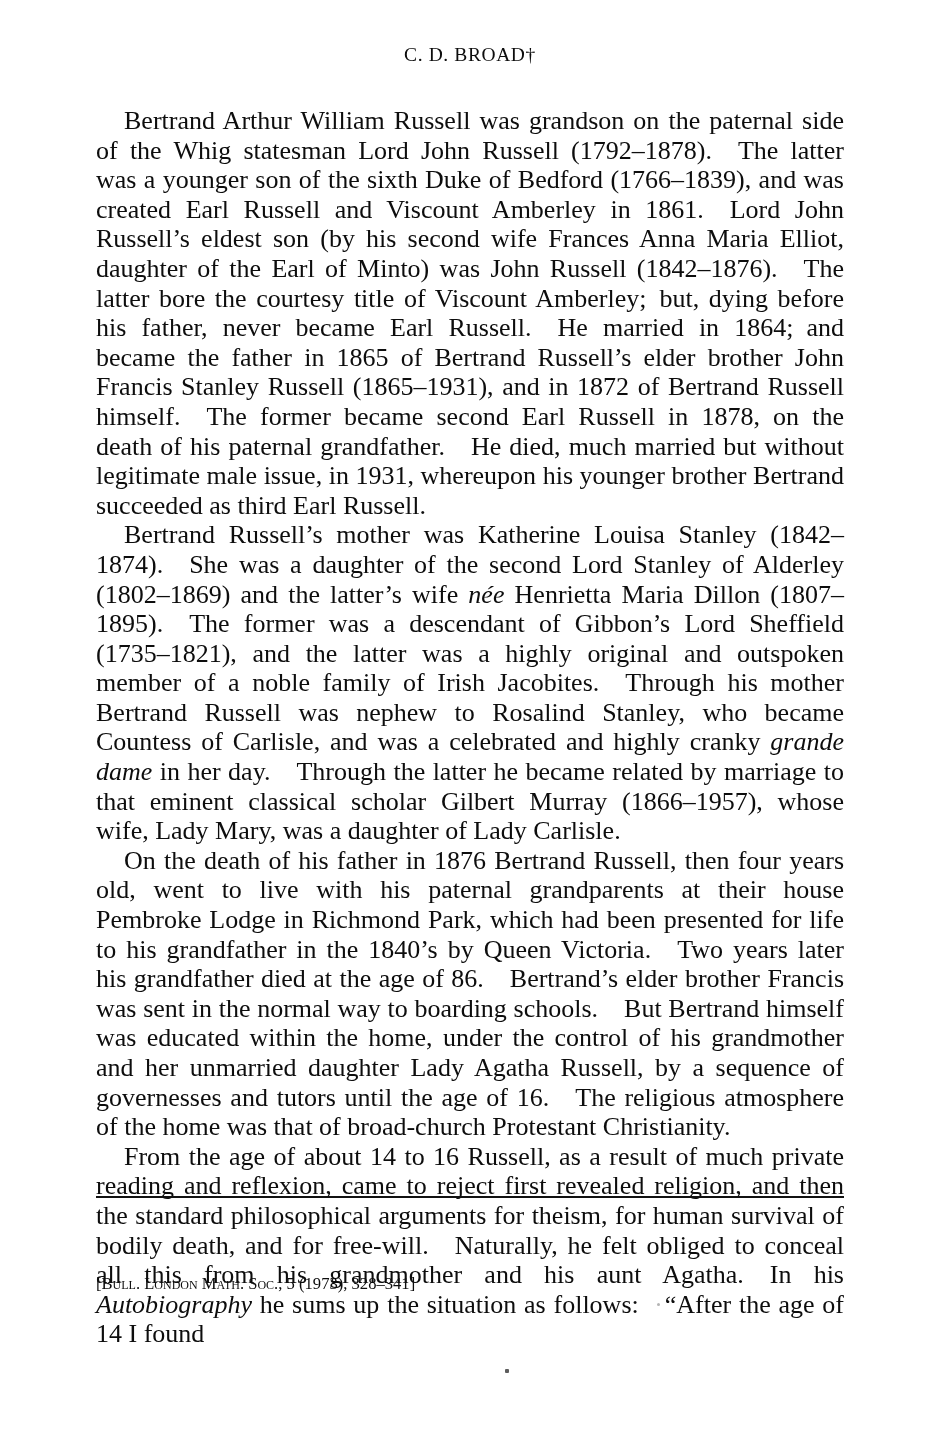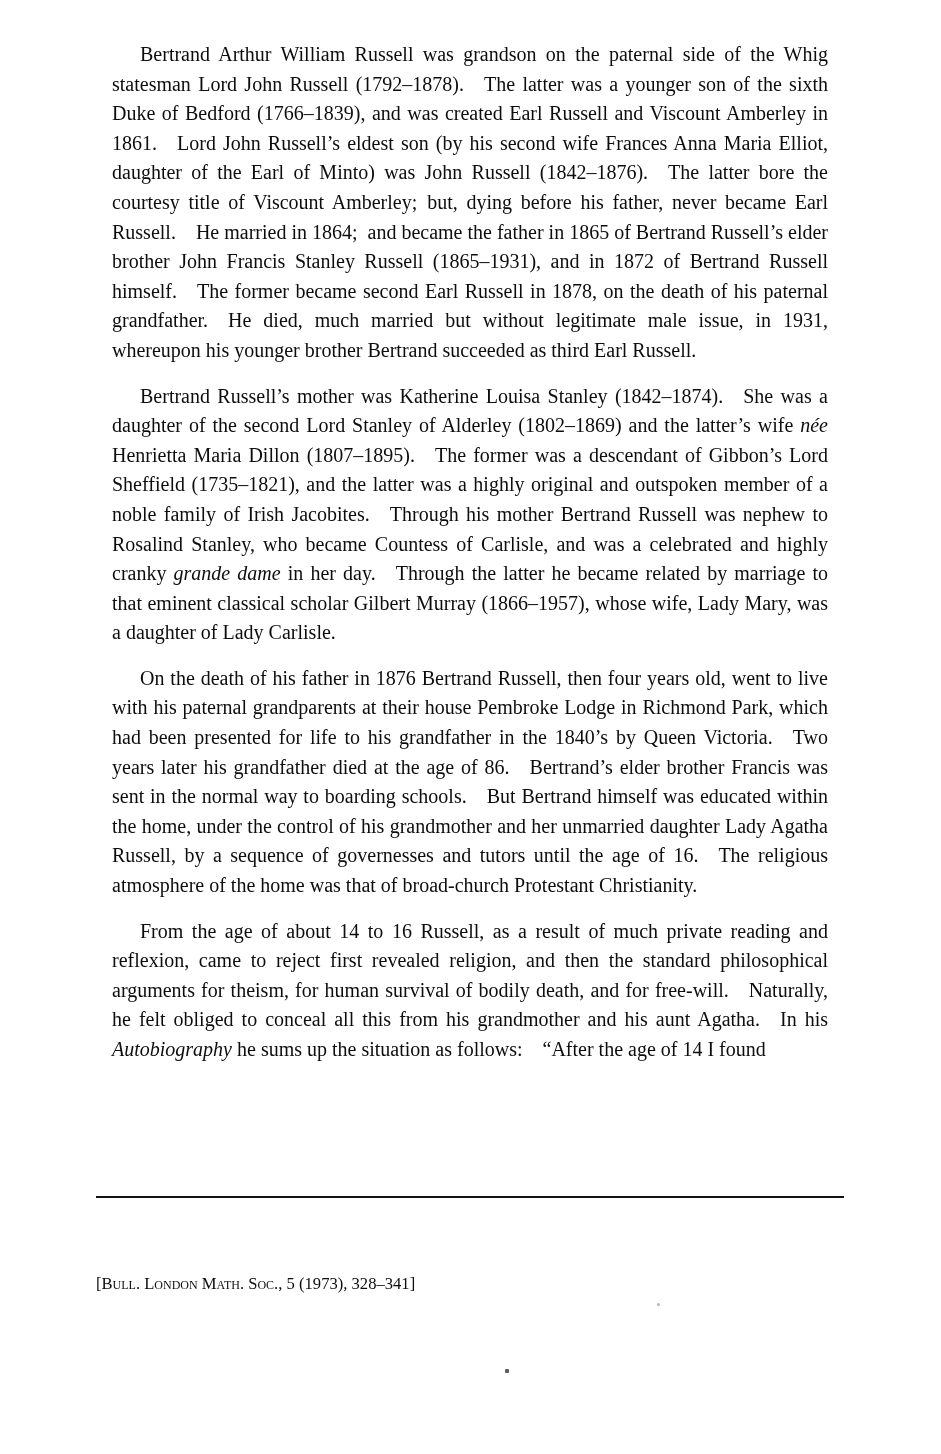--- a/index.html
+++ b/index.html
@@ -114,6 +114,7 @@
   <div class="column">
 
 
+    <div class="byline">C. D. BROAD†</div>
 
     <div class="body-text">
 

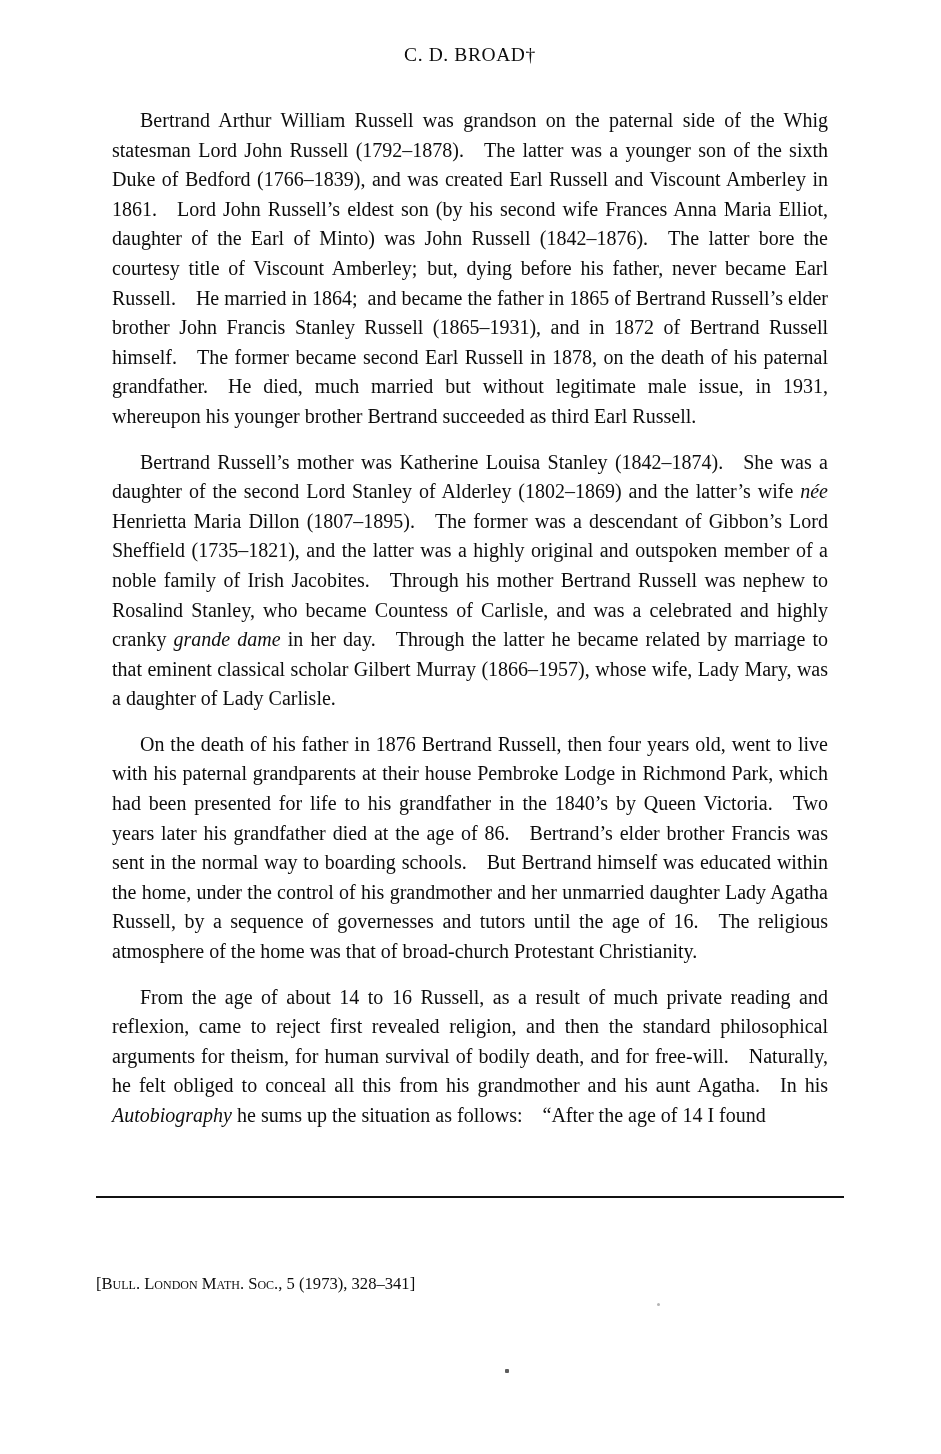--- a/index.html
+++ b/index.html
@@ -54,10 +54,10 @@
     margin-top: 40px;
   }
   p.para {
-    margin: 16px;
+    margin: 0;
     text-align: justify;
     text-justify: inter-word;
-    font-size: 20px;
+    font-size: 26px;
     line-height: 29.6px;
     text-indent: 28px;
     hyphens: none;

